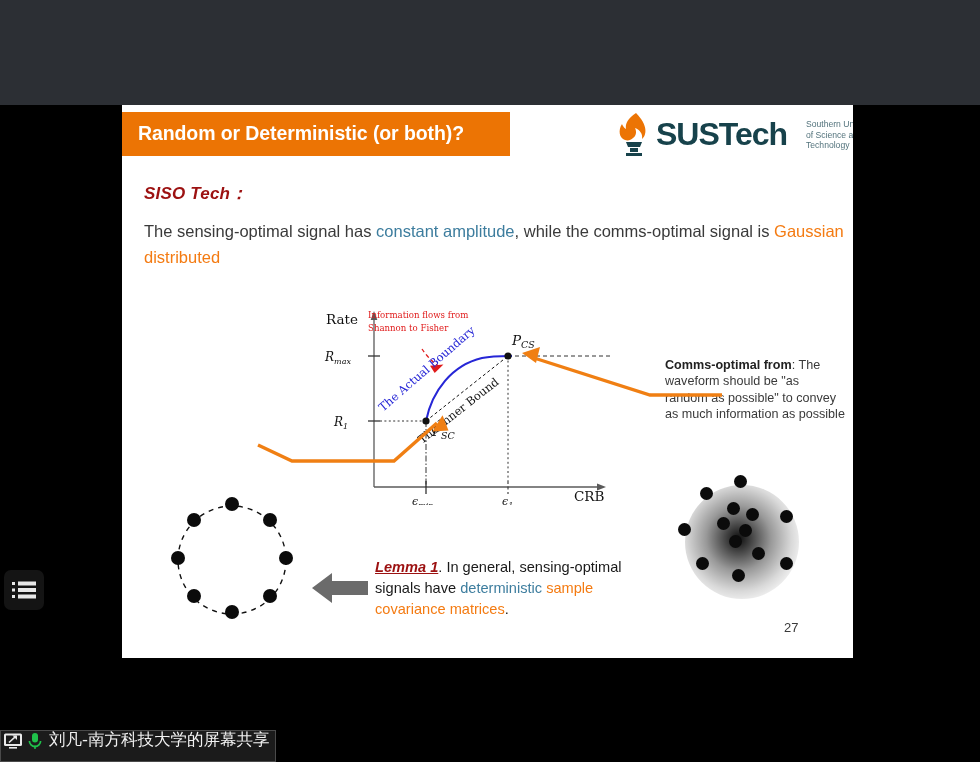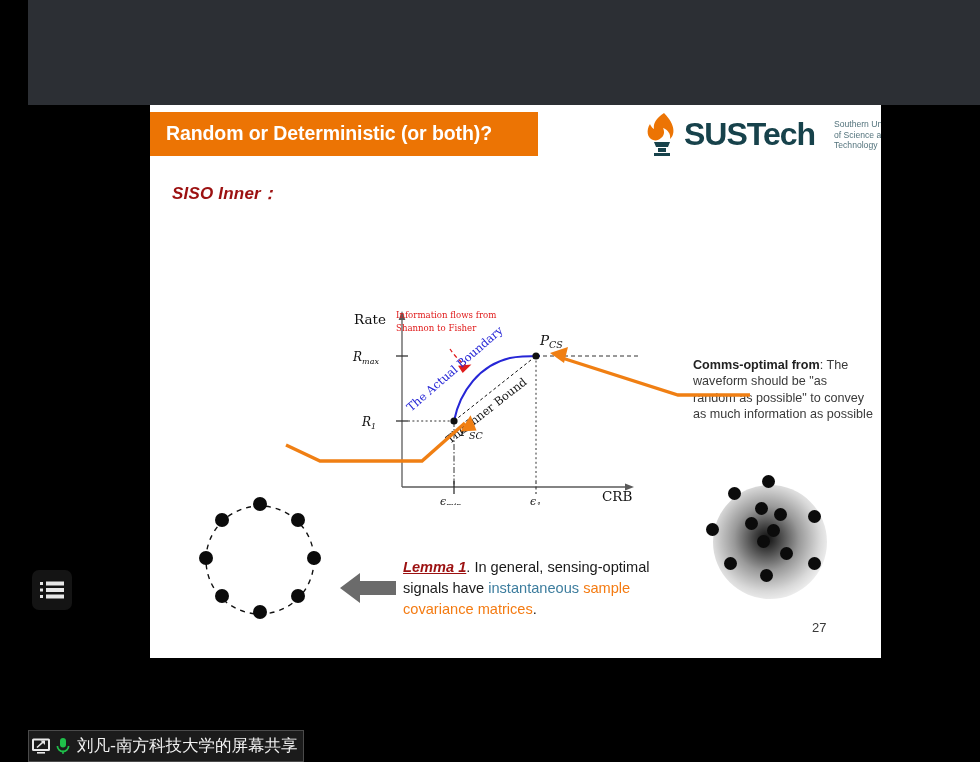--- a/index.html
+++ b/index.html
@@ -7,7 +7,7 @@
        font-family:"Liberation Sans",sans-serif;}
 
   
-  #app{position:absolute;inset:0;background:#737373;margin-left:28px;}
+  #app{position:absolute;inset:0;background:#737373;}
   #topbar{position:absolute;left:0;top:0;width:980px;height:105px;background:#2c2f34;}
   #stage{position:absolute;left:0;top:105px;width:980px;height:625px;background:#000;}
 

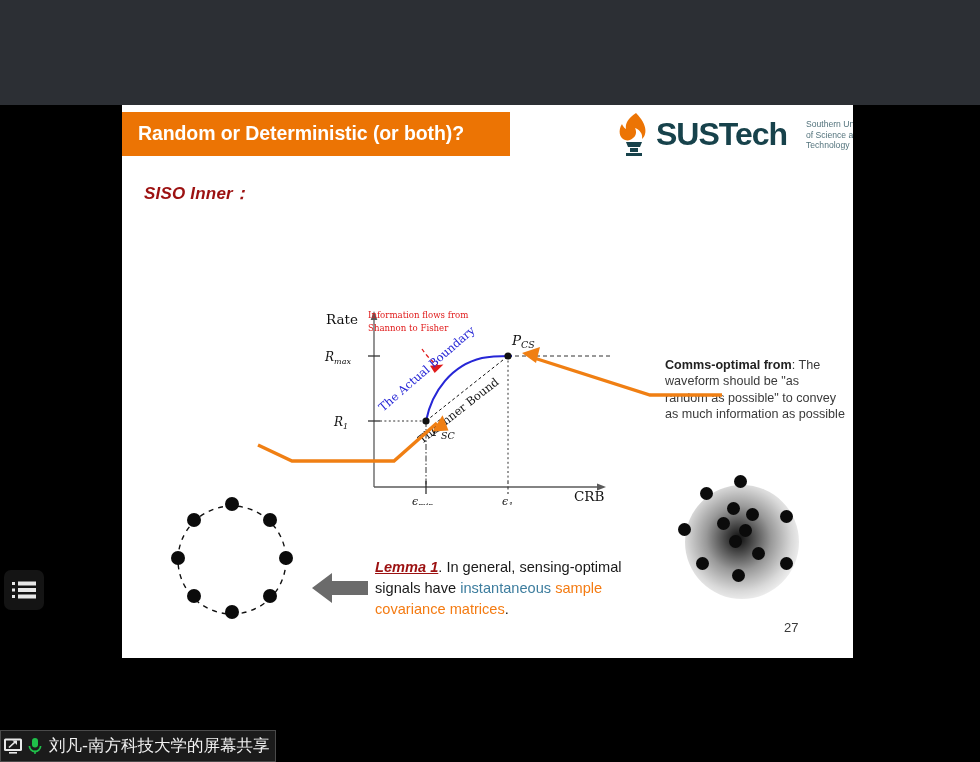--- a/index.html
+++ b/index.html
@@ -105,7 +105,7 @@
         <div class="subtitle">Southern University of Science and Technology</div>
       </div>
 
-      <div class="siso">SISO Inner：</div>
+      <div class="siso">SISO Tech：</div>
 
 
 

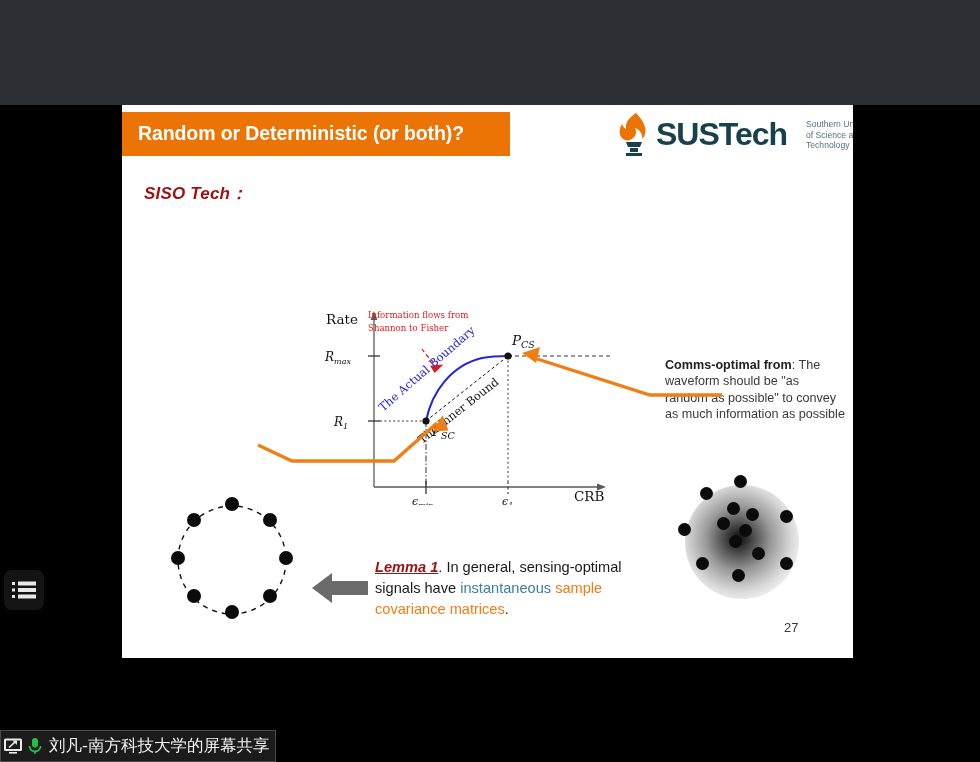--- a/index.html
+++ b/index.html
@@ -107,6 +107,7 @@
 
       <div class="siso">SISO Tech：</div>
 
+      <div class="body-txt"><span>The sensing-optimal signal has </span><span class="c-blue">constant amplitude</span><span>, while the comms-optimal signal is </span><span class="c-orange">Gaussian distributed</span></div>
 
 
       <div class="note note-right"><b>Comms-optimal from</b><span>:</span> <span>The waveform should be "as random as possible" to convey as much information as possible</span></div>

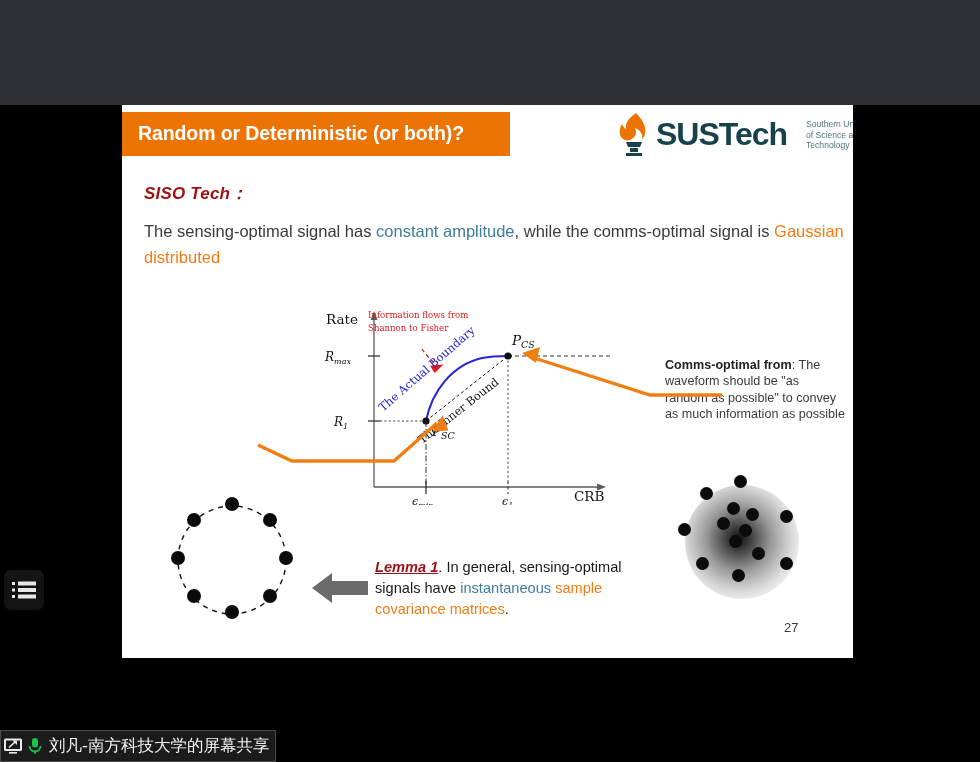--- a/index.html
+++ b/index.html
@@ -196,7 +196,7 @@
         <path d="M2 21 L22 6 L22 14 L58 14 L58 28 L22 28 L22 36 Z" fill="#6b6b6b"></path>
       </svg>
 
-      <div class="lemma"><span class="l1">Lemma 1</span><span>. In general, sensing-optimal signals have </span><span class="c-blue">instantaneous</span><span> </span><span class="c-orange">sample covariance matrices</span><span>.</span></div>
+      <div class="lemma"><span class="l1">Lemma 1</span><span>. In general, sensing-optimal signals have </span><span class="c-blue">deterministic</span><span> </span><span class="c-orange">sample covariance matrices</span><span>.</span></div>
 
       <div class="page-num">27</div>
 

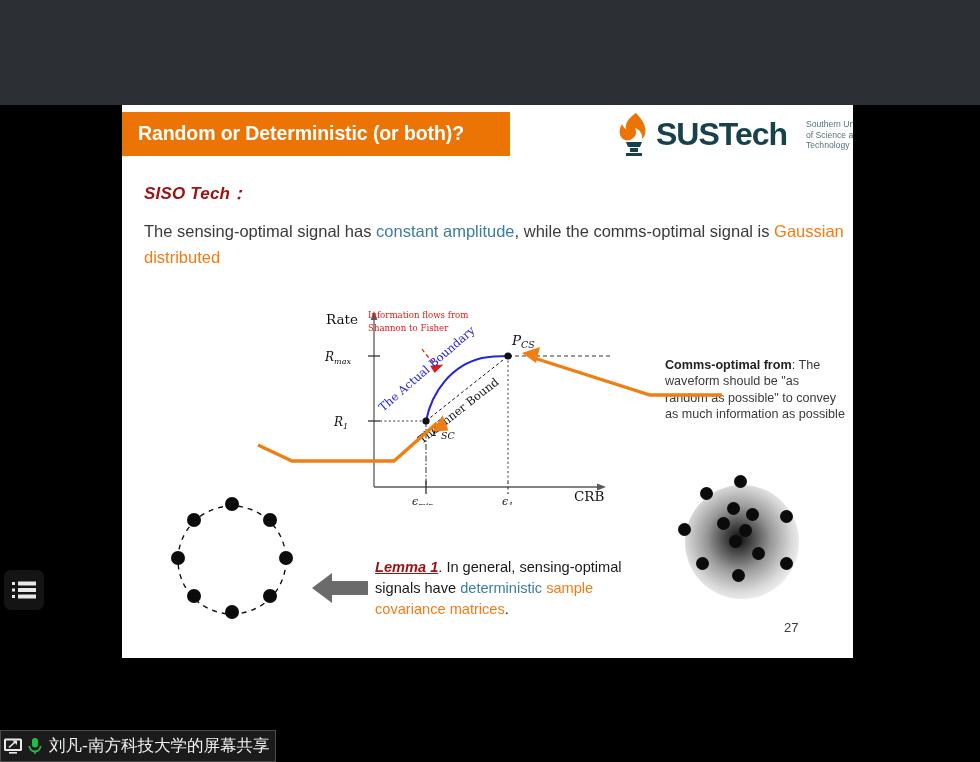--- a/index.html
+++ b/index.html
@@ -68,7 +68,7 @@
 
   
   #bottombar{position:absolute;left:0px;top:730px;width:980px;height:32px;background:#000;}
-  #share-pill{position:absolute;left:0px;top:0px;height:32px;display:flex;align-items:center;
+  #share-pill{position:absolute;left:0px;top:0px;height:32px;display:flex;align-items:flex-start;
               background:#1b1b1b;border:1px solid #4a4a4a;padding:0 6px 0 2px;box-sizing:border-box;}
   #share-pill .ico{width:20px;height:20px;margin-right:2px;flex:0 0 auto;}
   #share-pill .label{color:#f2f2f2;font-size:16.5px;line-height:18px;white-space:nowrap;

